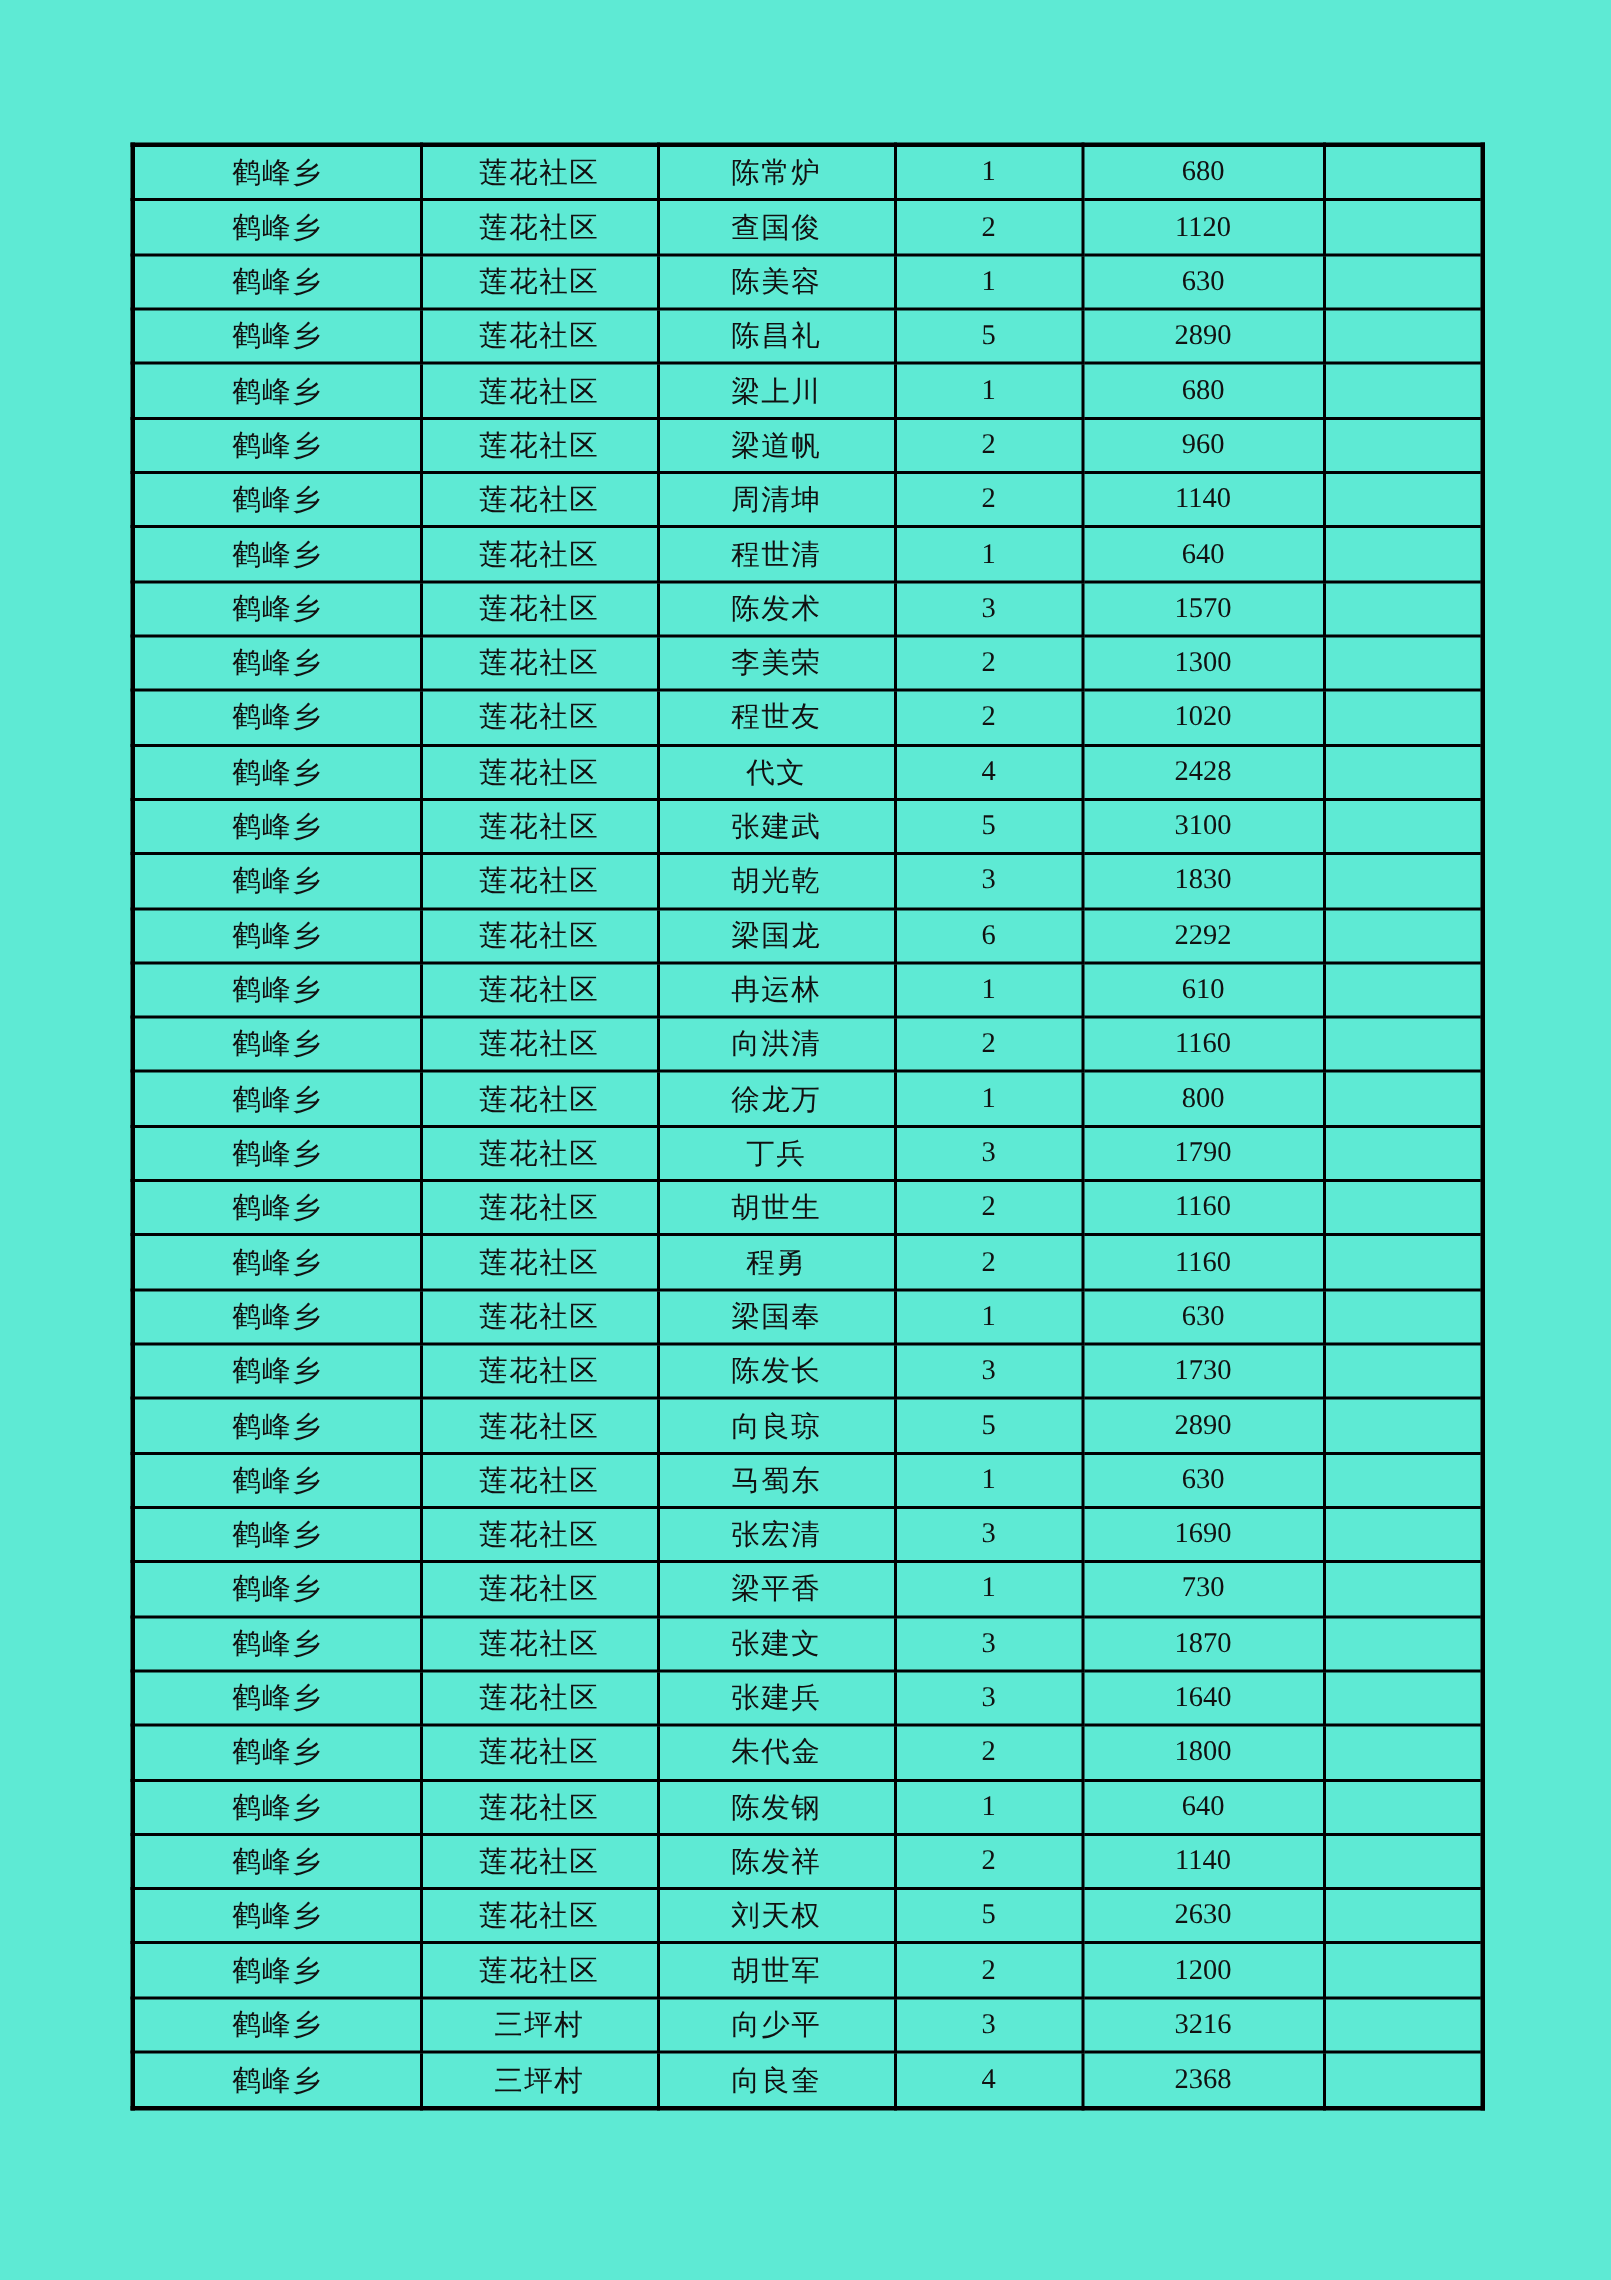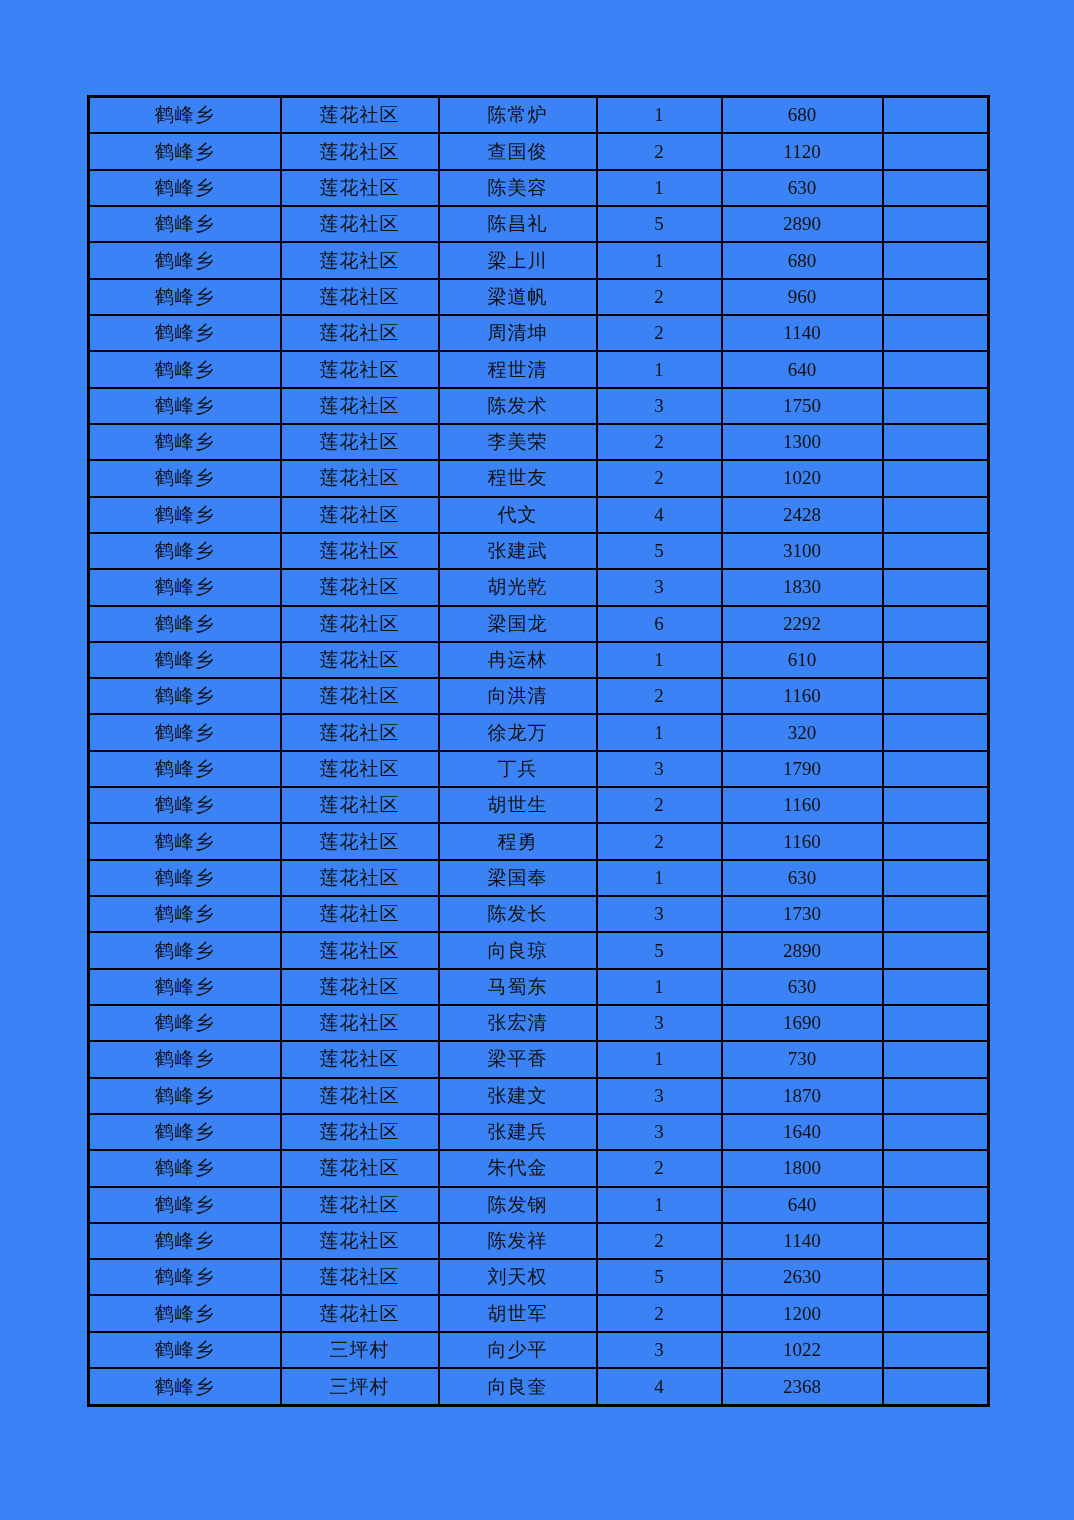--- a/index.html
+++ b/index.html
@@ -18,7 +18,7 @@
     left: 0; top: 0;
     width: 1074px;
     height: 1520px;
-    background: #3b82f6;
+    background: #5eead4;
   }
   table.sheet-table {
     position: absolute;

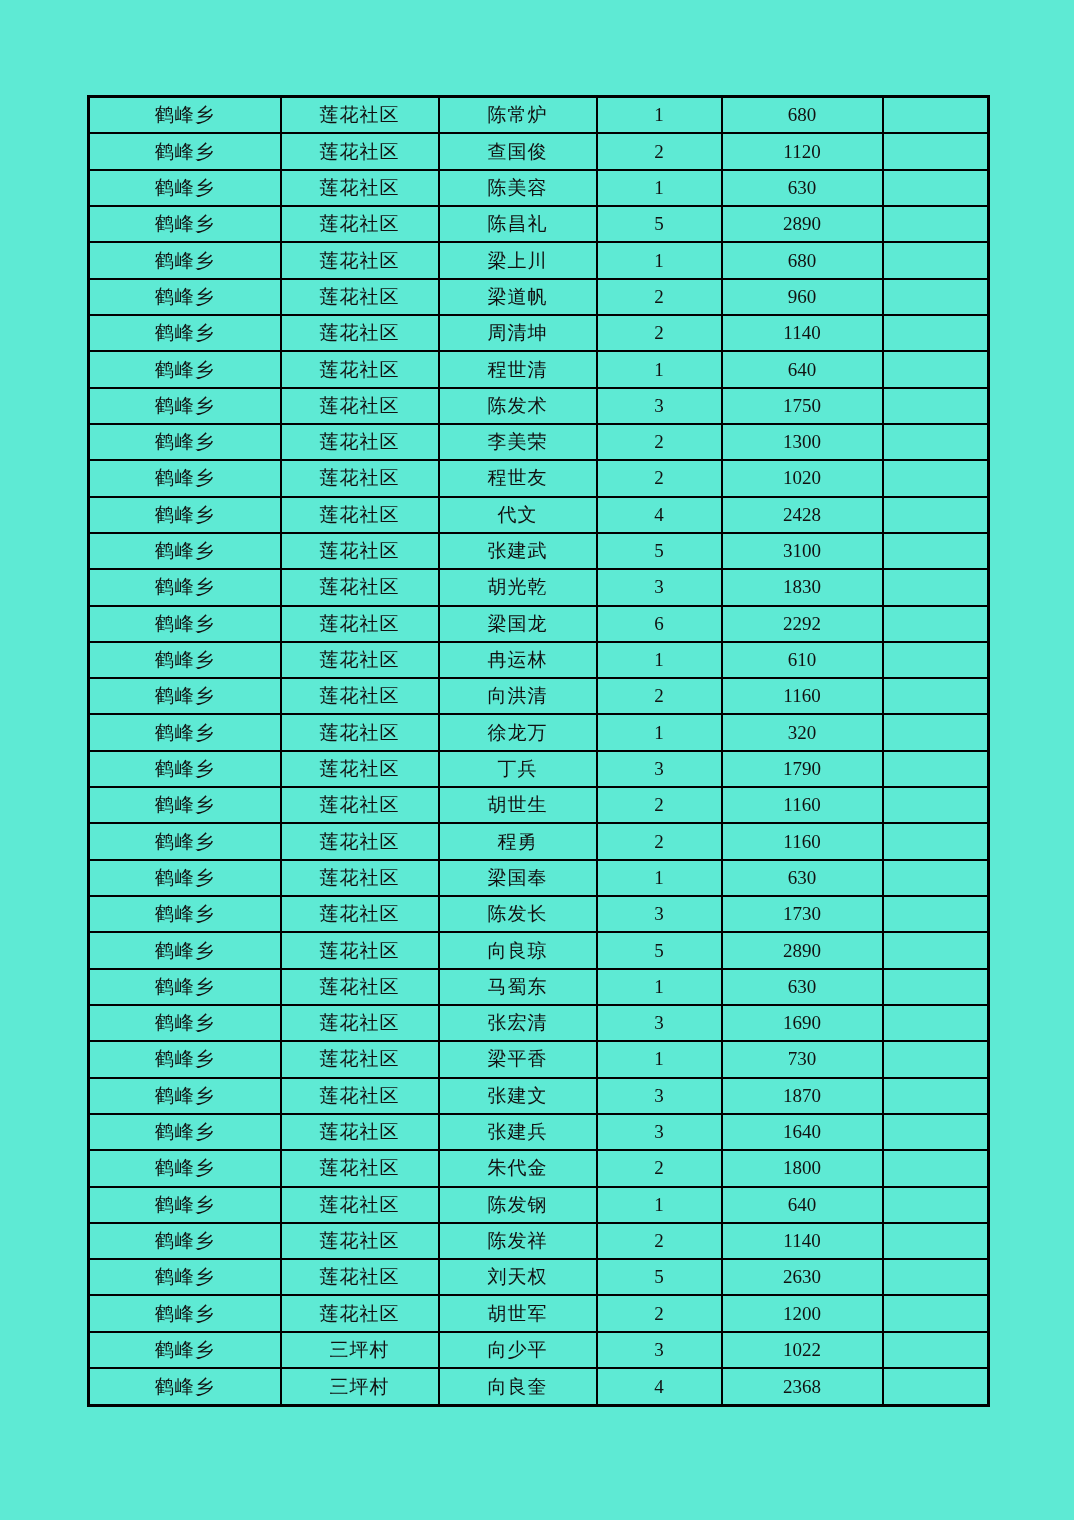--- a/index.html
+++ b/index.html
@@ -128,7 +128,7 @@
           <td>莲花社区</td>
           <td>陈发术</td>
           <td class="num">3</td>
-          <td class="num">1750</td>
+          <td class="num">1570</td>
           <td></td>
         </tr>
         <tr>

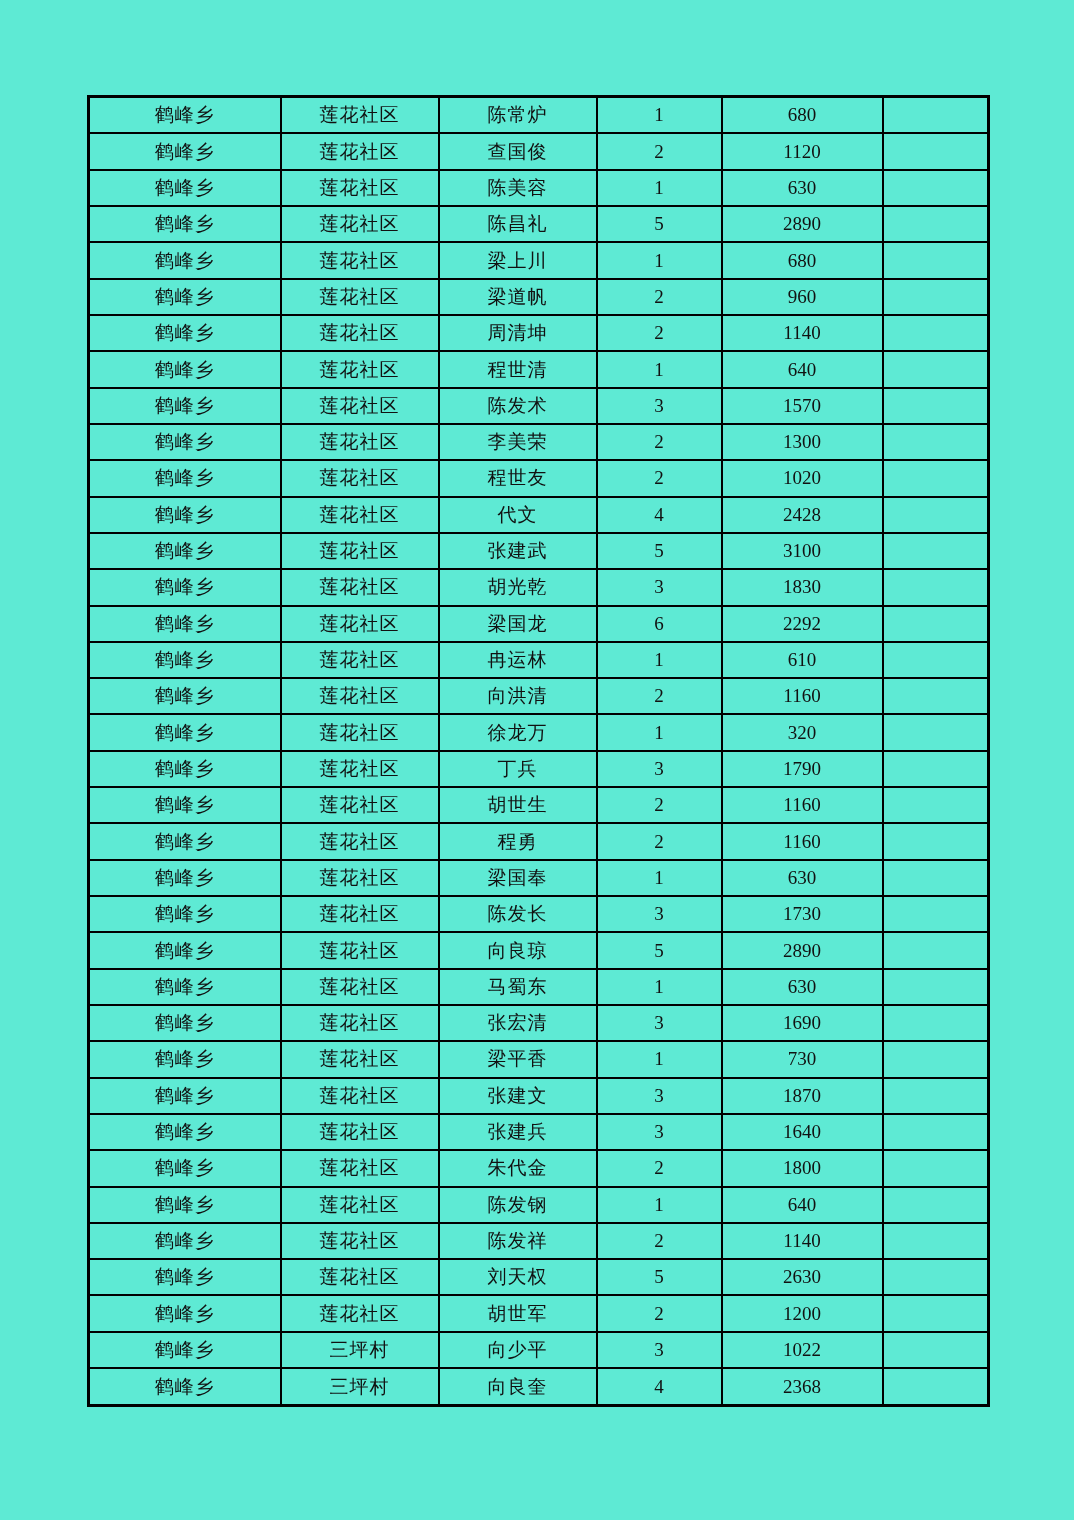--- a/index.html
+++ b/index.html
@@ -200,7 +200,7 @@
           <td>莲花社区</td>
           <td>徐龙万</td>
           <td class="num">1</td>
-          <td class="num">320</td>
+          <td class="num">800</td>
           <td></td>
         </tr>
         <tr>

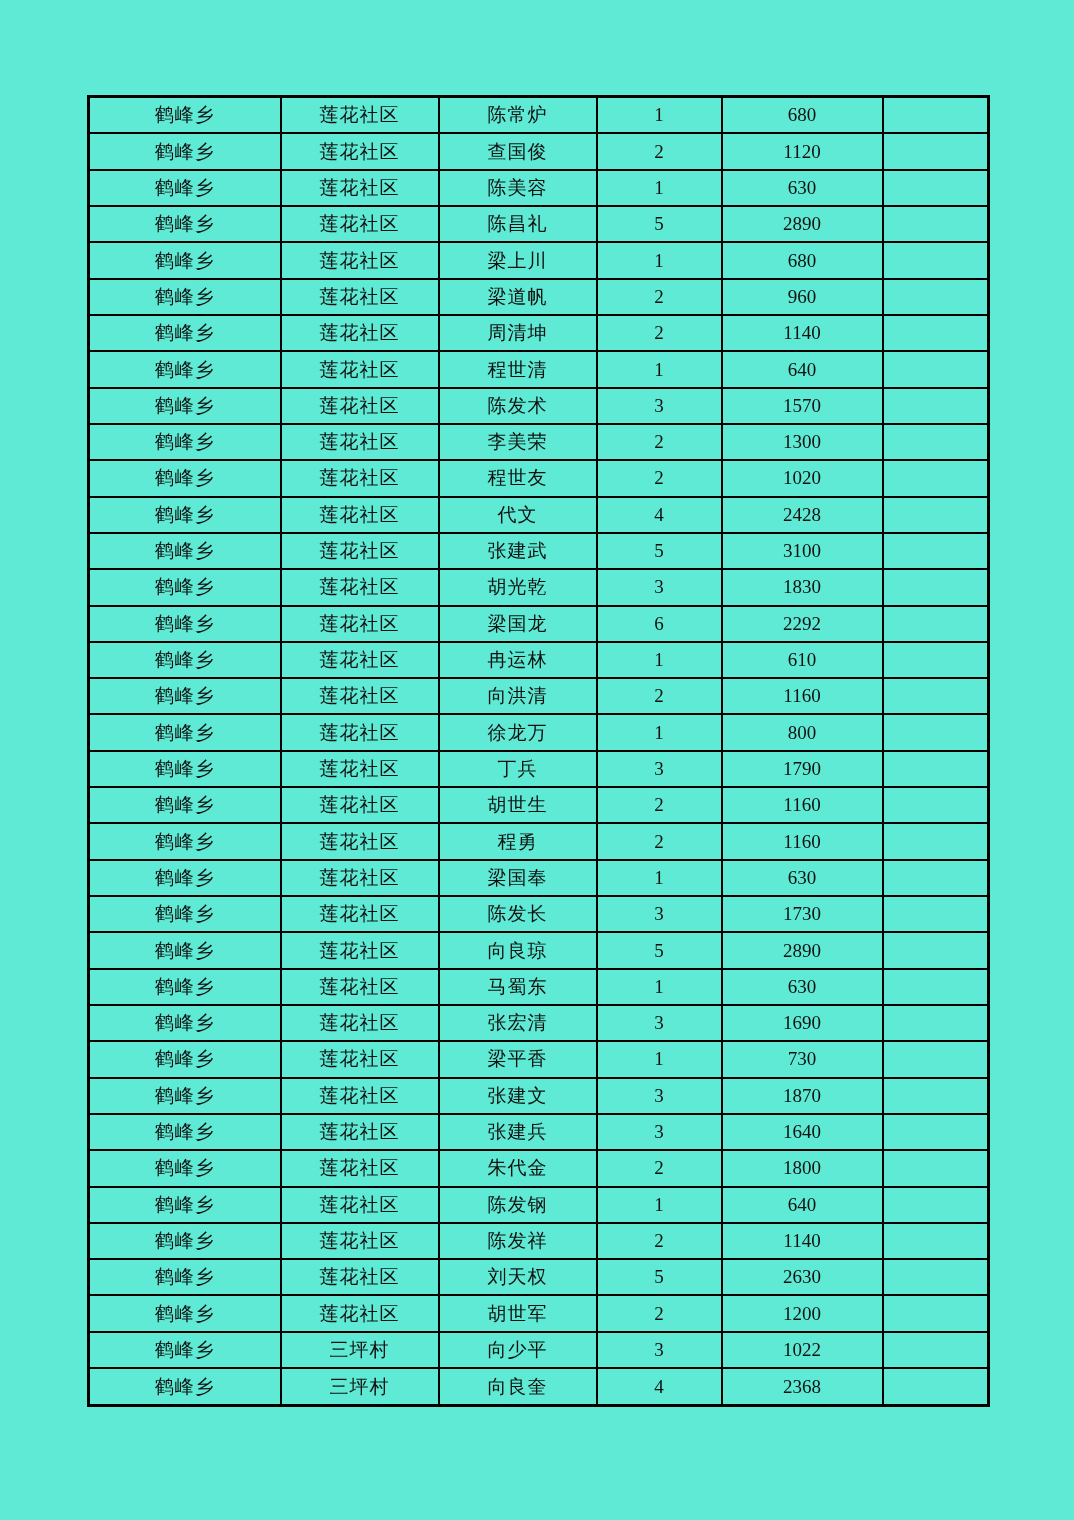--- a/index.html
+++ b/index.html
@@ -336,7 +336,7 @@
           <td>三坪村</td>
           <td>向少平</td>
           <td class="num">3</td>
-          <td class="num">1022</td>
+          <td class="num">3216</td>
           <td></td>
         </tr>
         <tr>

